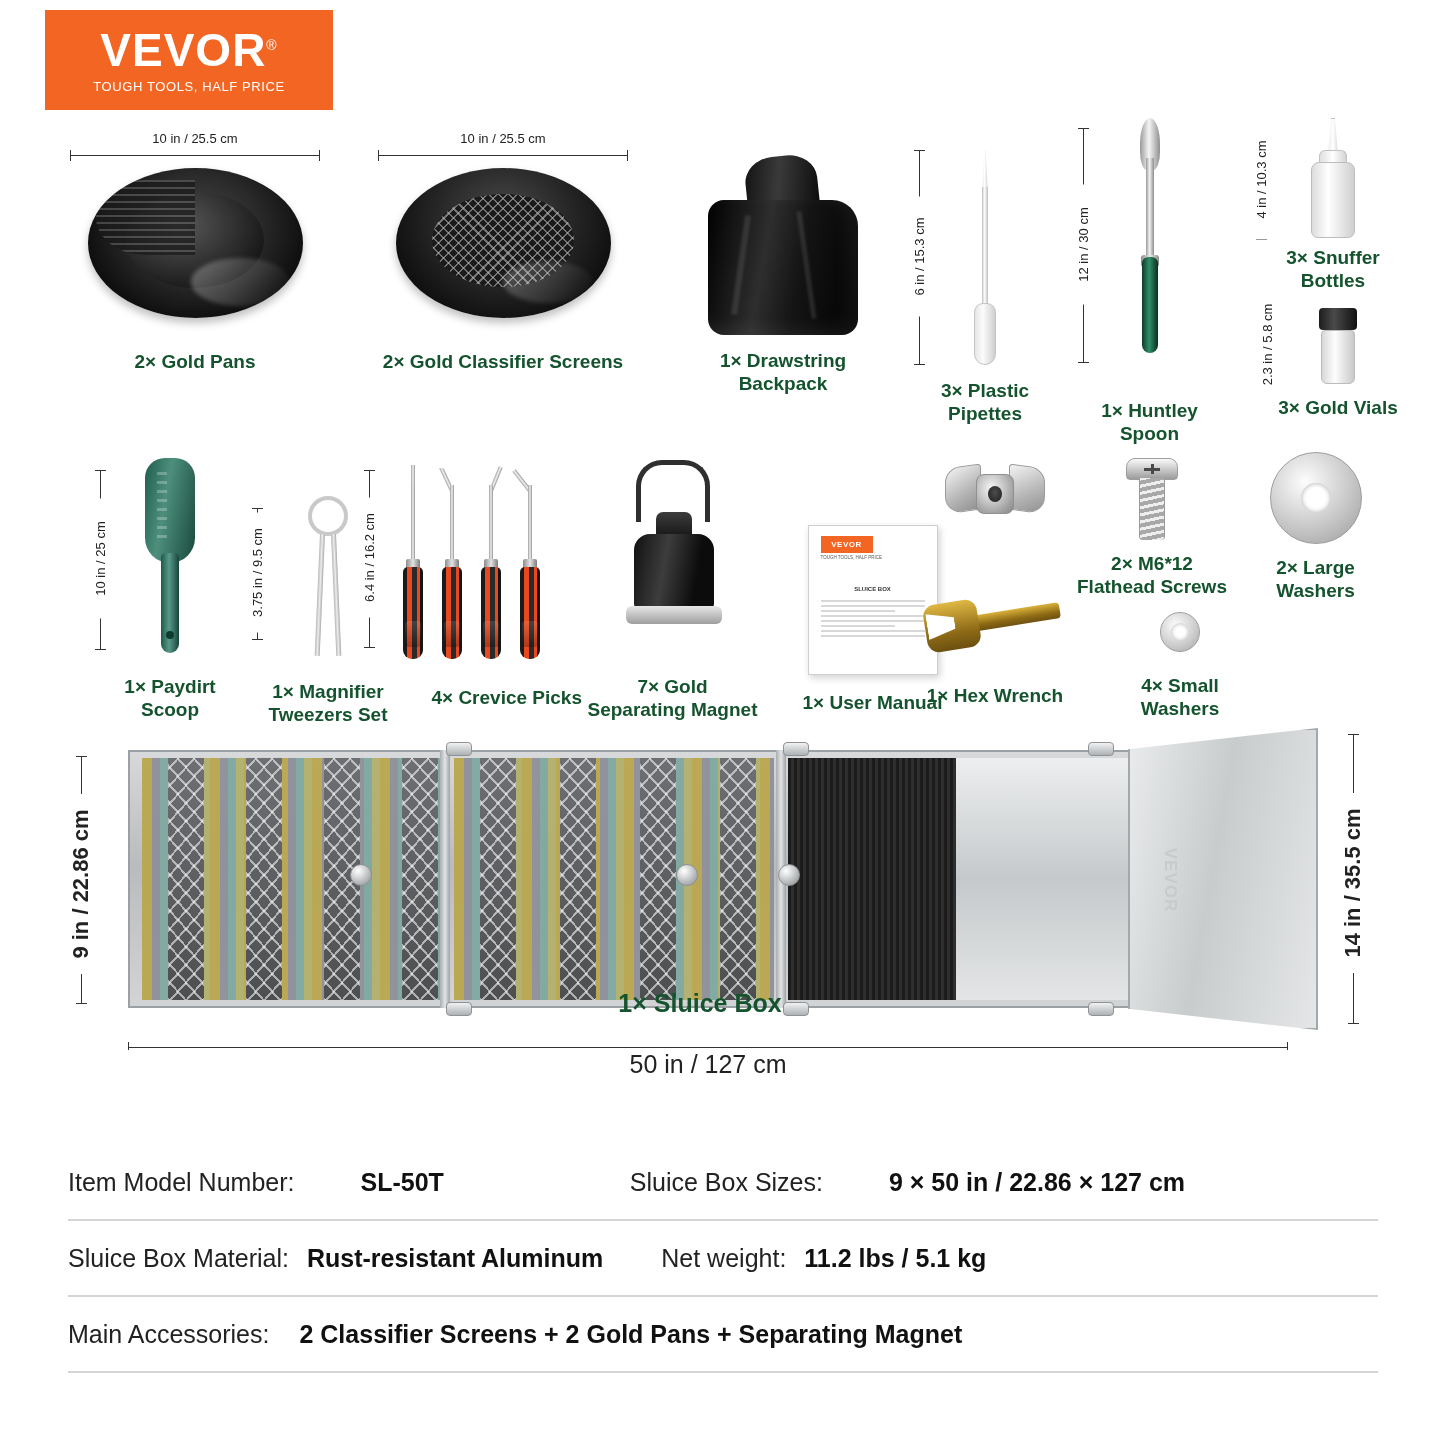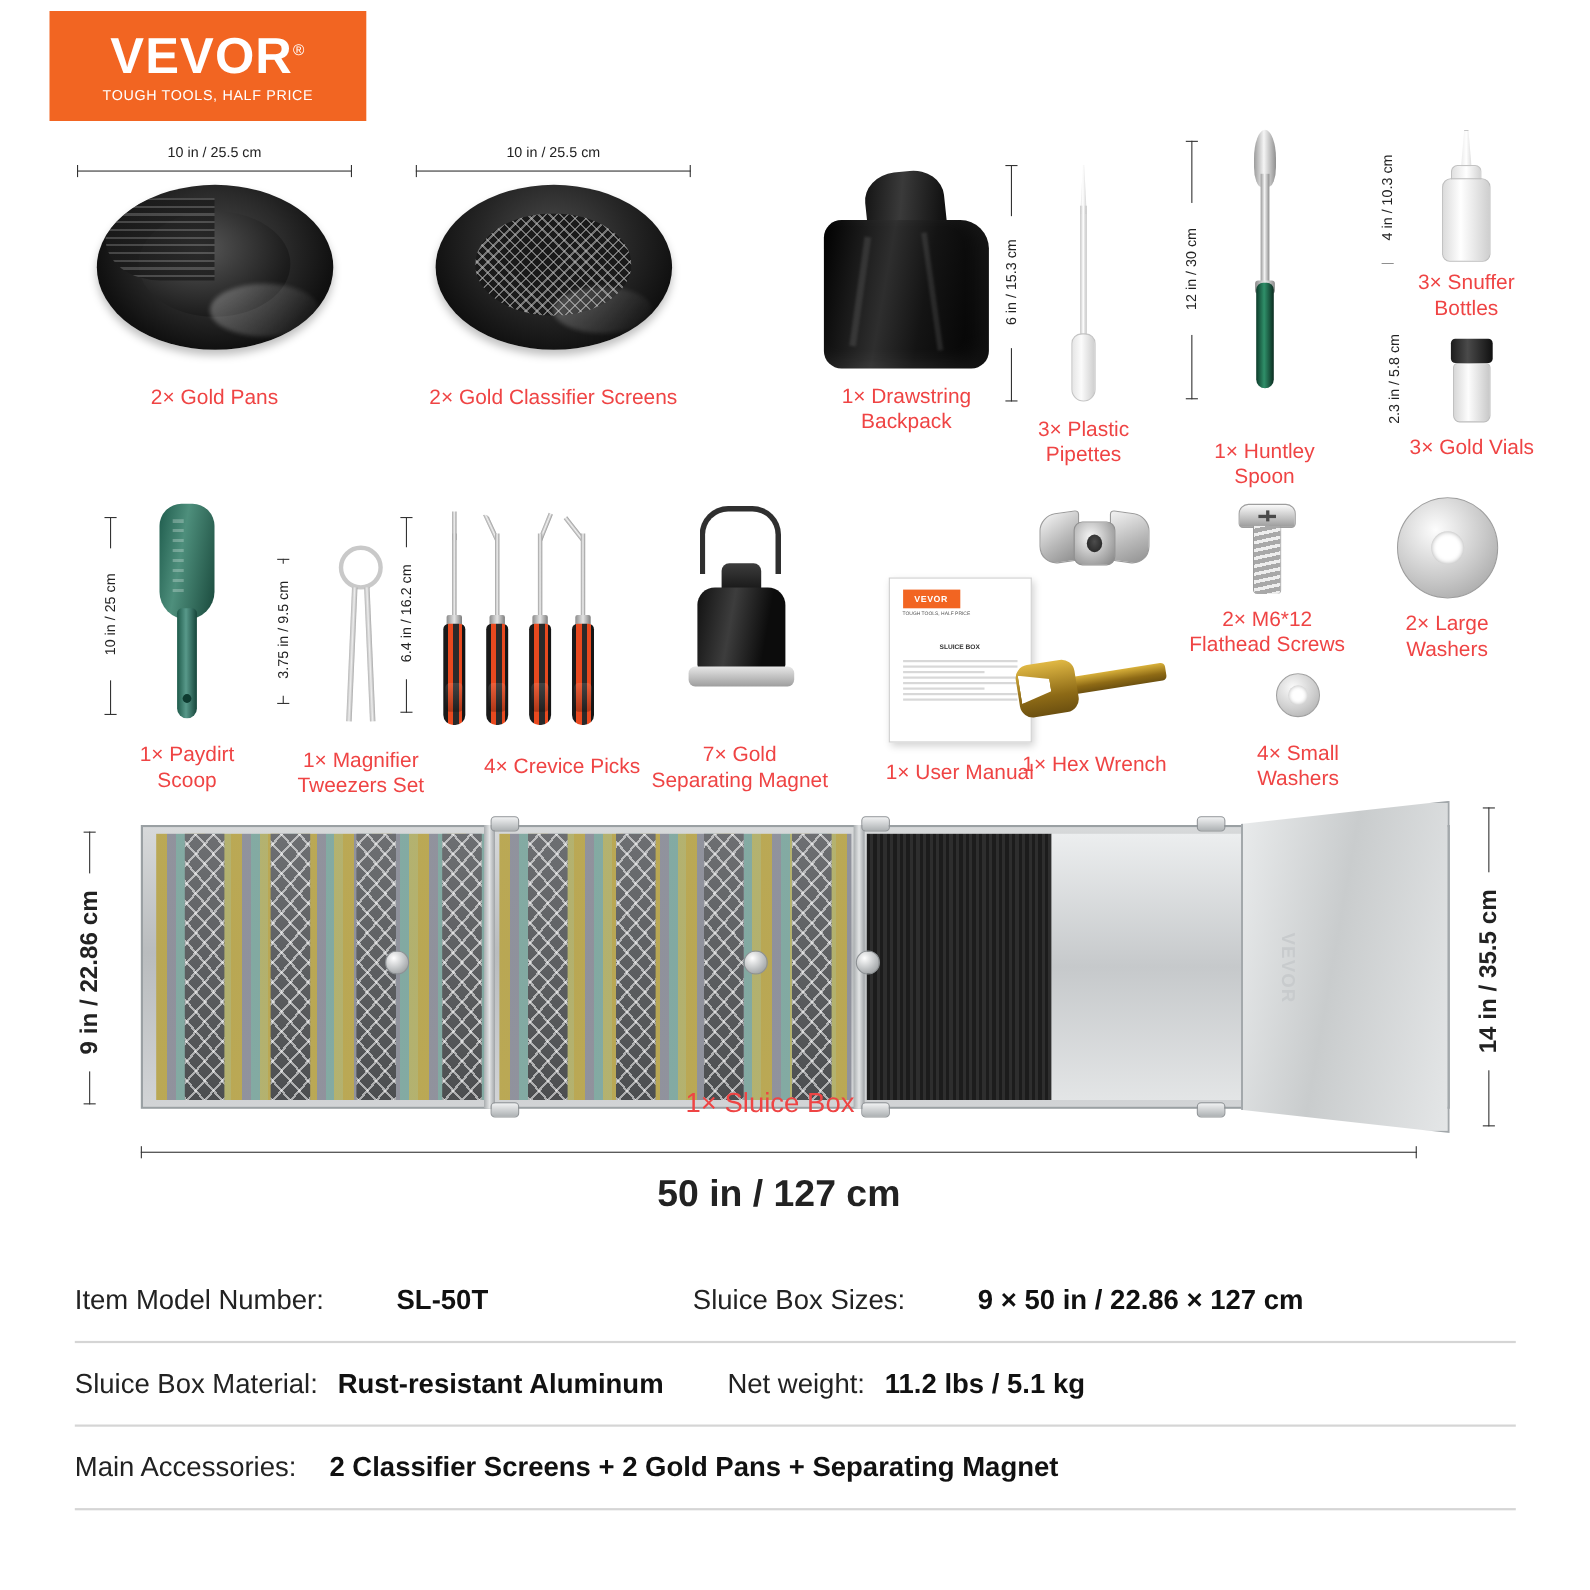--- a/index.html
+++ b/index.html
@@ -34,8 +34,8 @@
 
   
   .caption {
-    text-align:center; font-size:19px; font-weight:normal; line-height:1.22;
-    color:#ef4444;
+    text-align:center; font-size:19px; font-weight:bold; line-height:1.22;
+    color:#14532d;
   }
   .cell { position:absolute; }
 

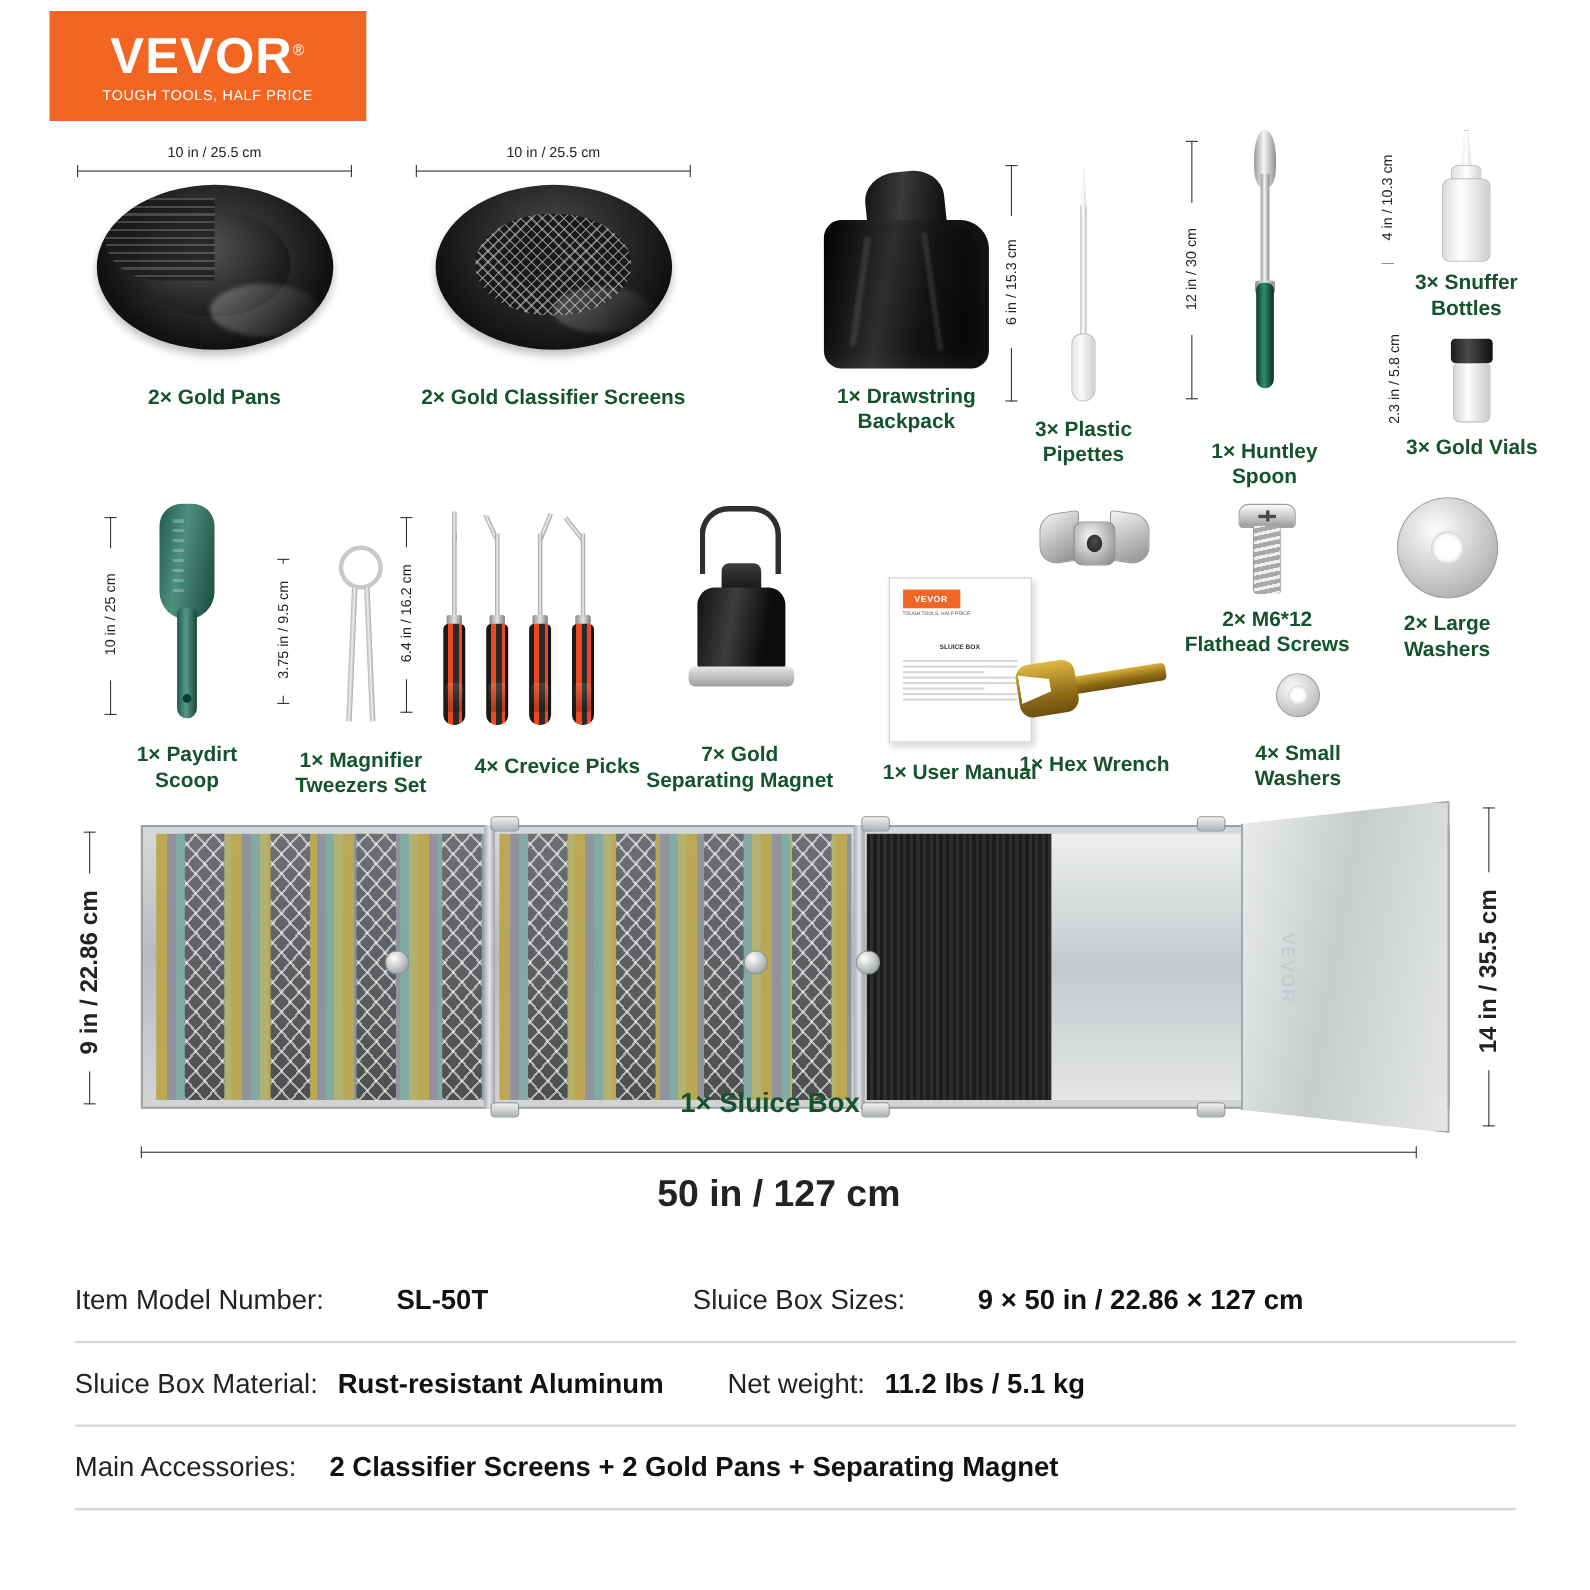--- a/index.html
+++ b/index.html
@@ -486,7 +486,7 @@
   <div class="caption" style="margin-top:32px;">2× Gold Classifier Screens</div>
 </div>
 
-<div class="cell" style="left:714px; top:150px; width:220px;">
+<div class="cell" style="left:673px; top:150px; width:220px;">
   <div style="margin:0 auto; width:150px;">
     <div class="bag">
       <div class="neck"></div>

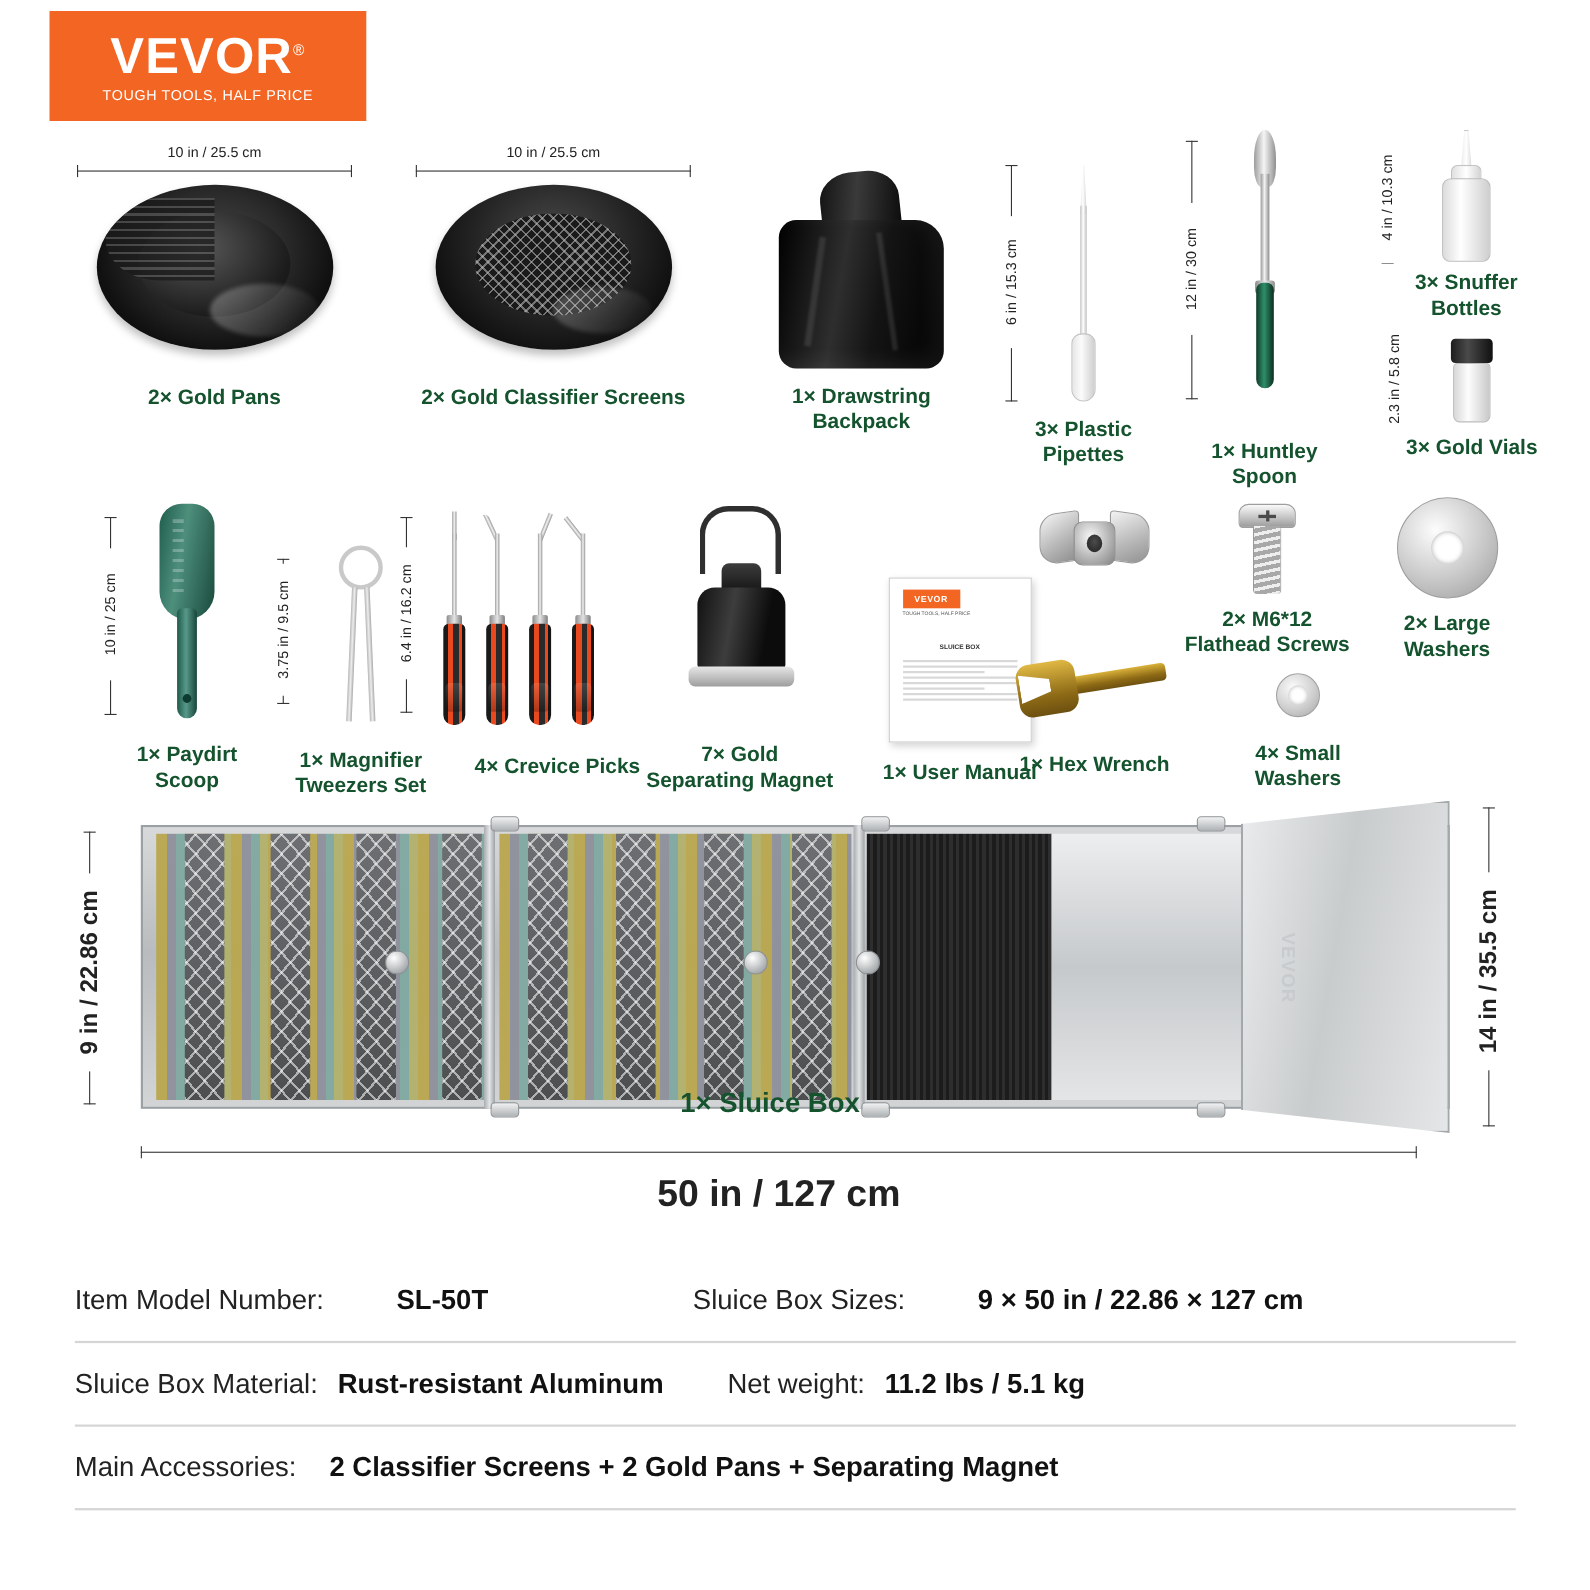--- a/index.html
+++ b/index.html
@@ -783,7 +783,7 @@
 
 <div class="dim-h" style="left:128px; top:1040px; width:1160px; height:14px;">
   <div class="bar"></div>
-  <div class="lbl" style="top:26px; font-size:34px; font-weight:bold;">50 in / 127 cm</div>
+  <div class="lbl" style="top:10px; font-size:25px; font-weight:normal;">50 in / 127 cm</div>
 </div>
 
 <div class="specs">

